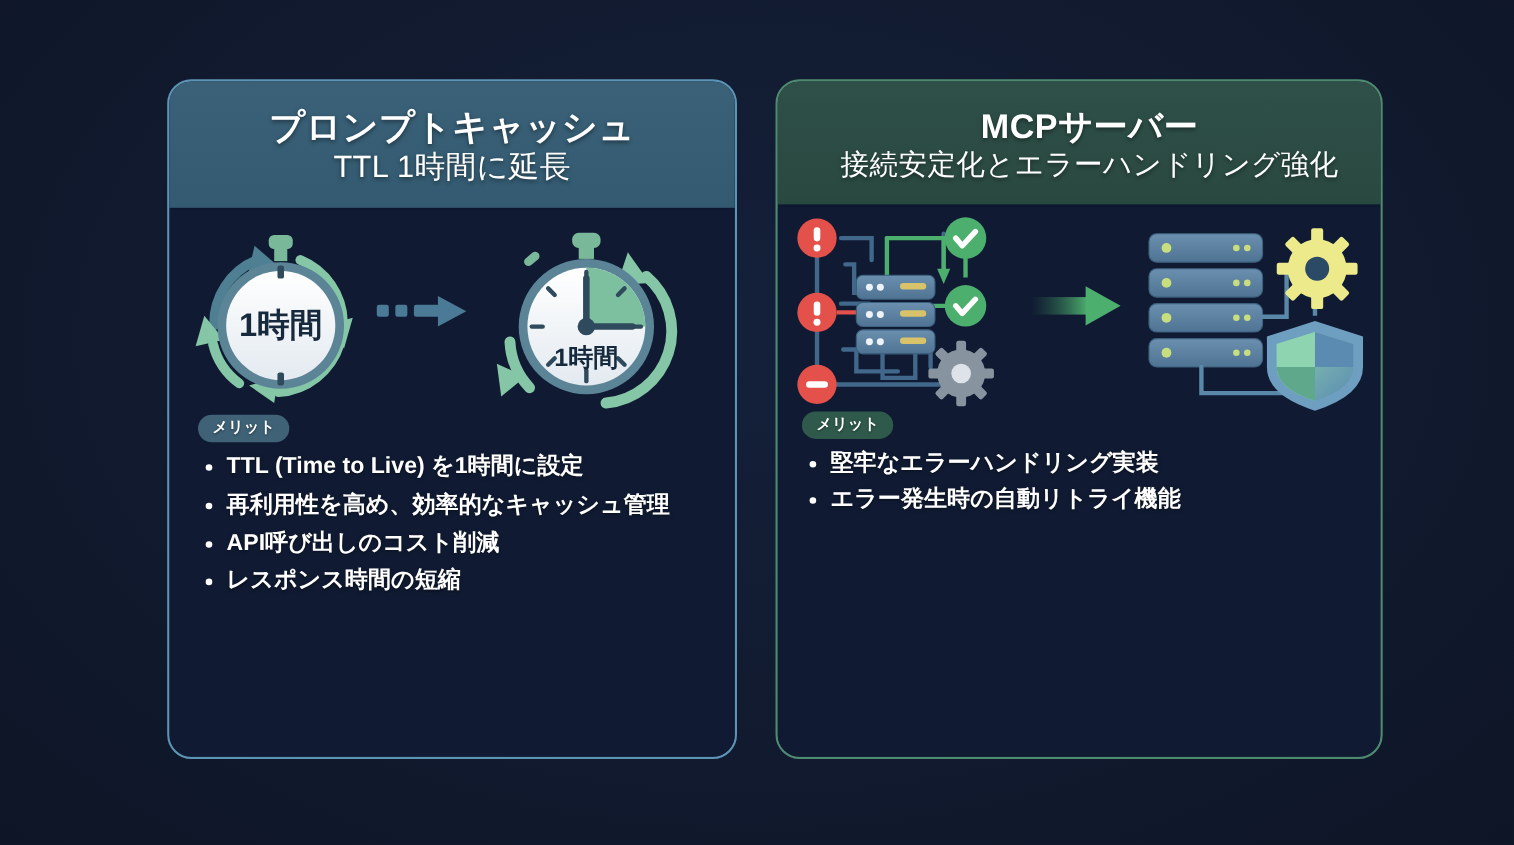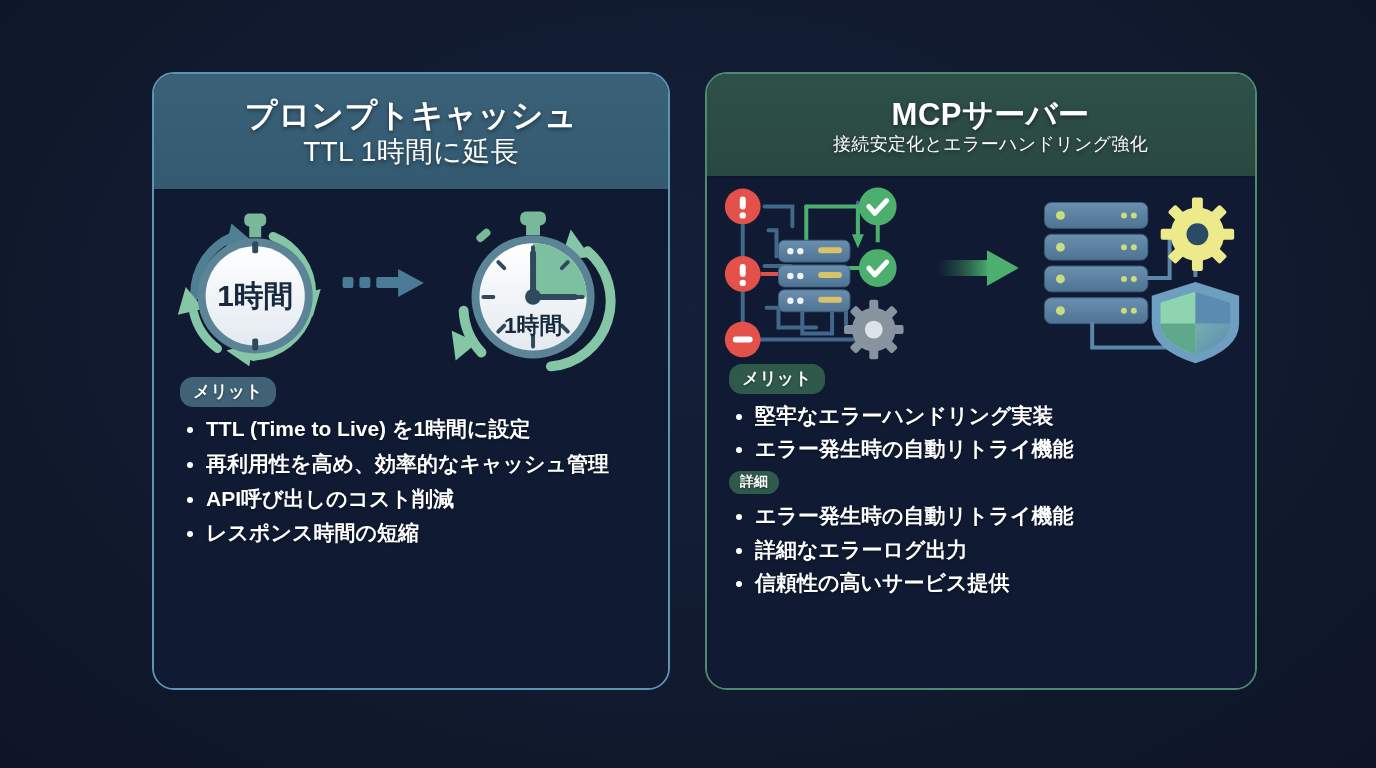--- a/index.html
+++ b/index.html
@@ -47,7 +47,7 @@
   .title-main { font-size: 32px; font-weight: bold; line-height: 1.22; letter-spacing: .5px; }
   .title-sub  { font-size: 28px; font-weight: normal; line-height: 1.22; letter-spacing: .3px; }
   .card-right .title-main { font-size: 31px; }
-  .card-right .title-sub  { font-size: 18px; }
+  .card-right .title-sub  { font-size: 26px; }
 
   .card-body {
     flex: 1 1 auto;

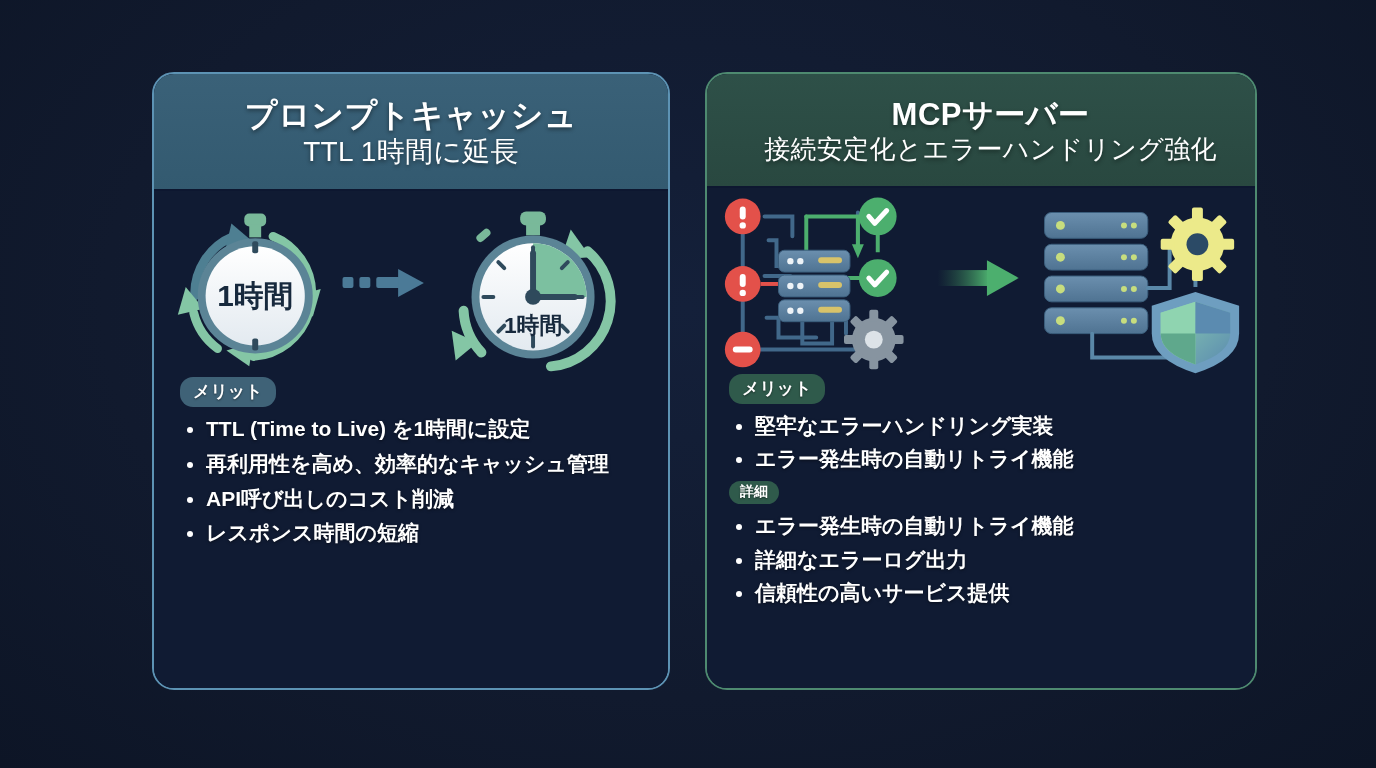--- a/index.html
+++ b/index.html
@@ -64,7 +64,7 @@
   .badge {
     display: inline-block;
     color: #ffffff;
-    font-size: 17px;
+    font-size: 14px;
     font-weight: bold;
     padding: 3px 13px 4px;
     border-radius: 13px;

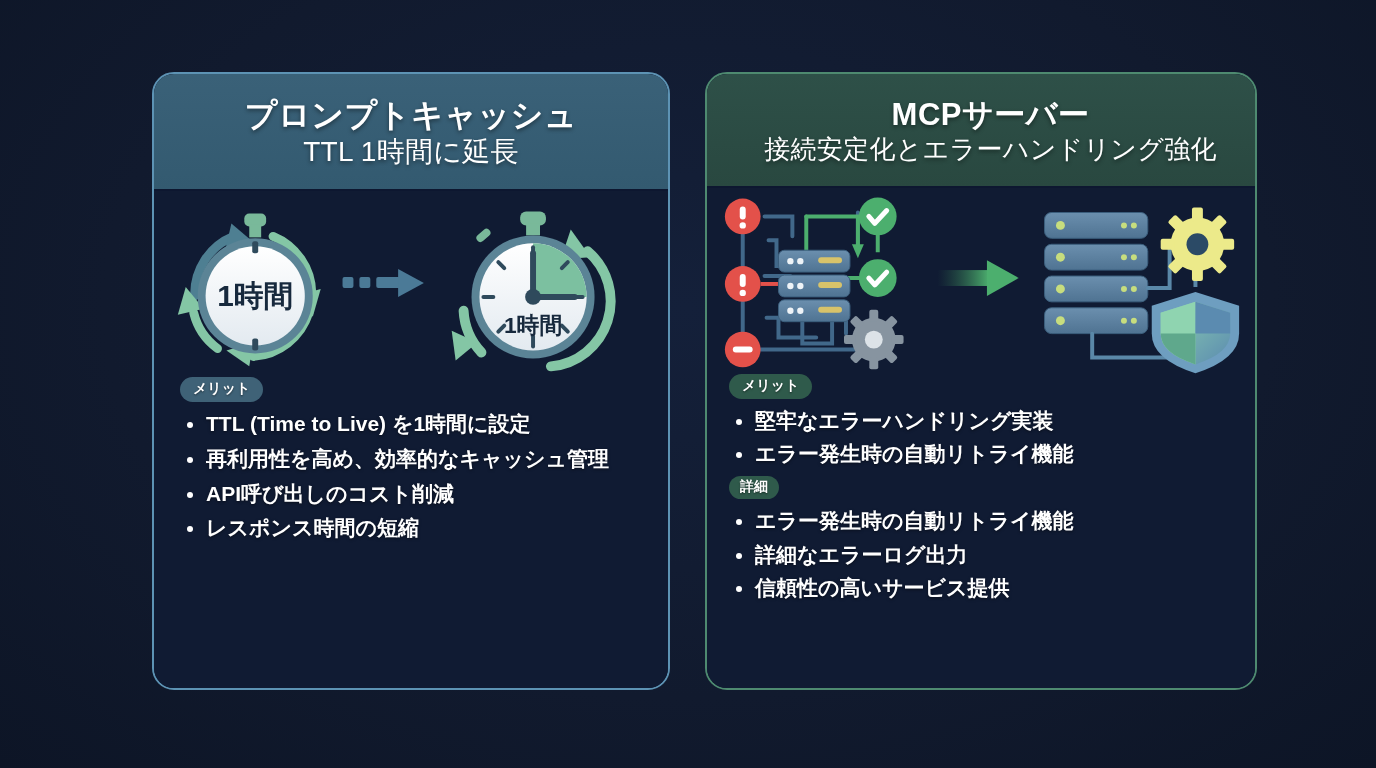--- a/index.html
+++ b/index.html
@@ -370,14 +370,6 @@
         </ul>
       </div>
 
-      <div class="sec" style="margin-top:6px;">
-        <span class="badge badge-green badge-sm">詳細</span>
-        <ul class="bullets">
-          <li>エラー発生時の自動リトライ機能</li>
-          <li>詳細なエラーログ出力</li>
-          <li>信頼性の高いサービス提供</li>
-        </ul>
-      </div>
 
     </div>
   </div>

